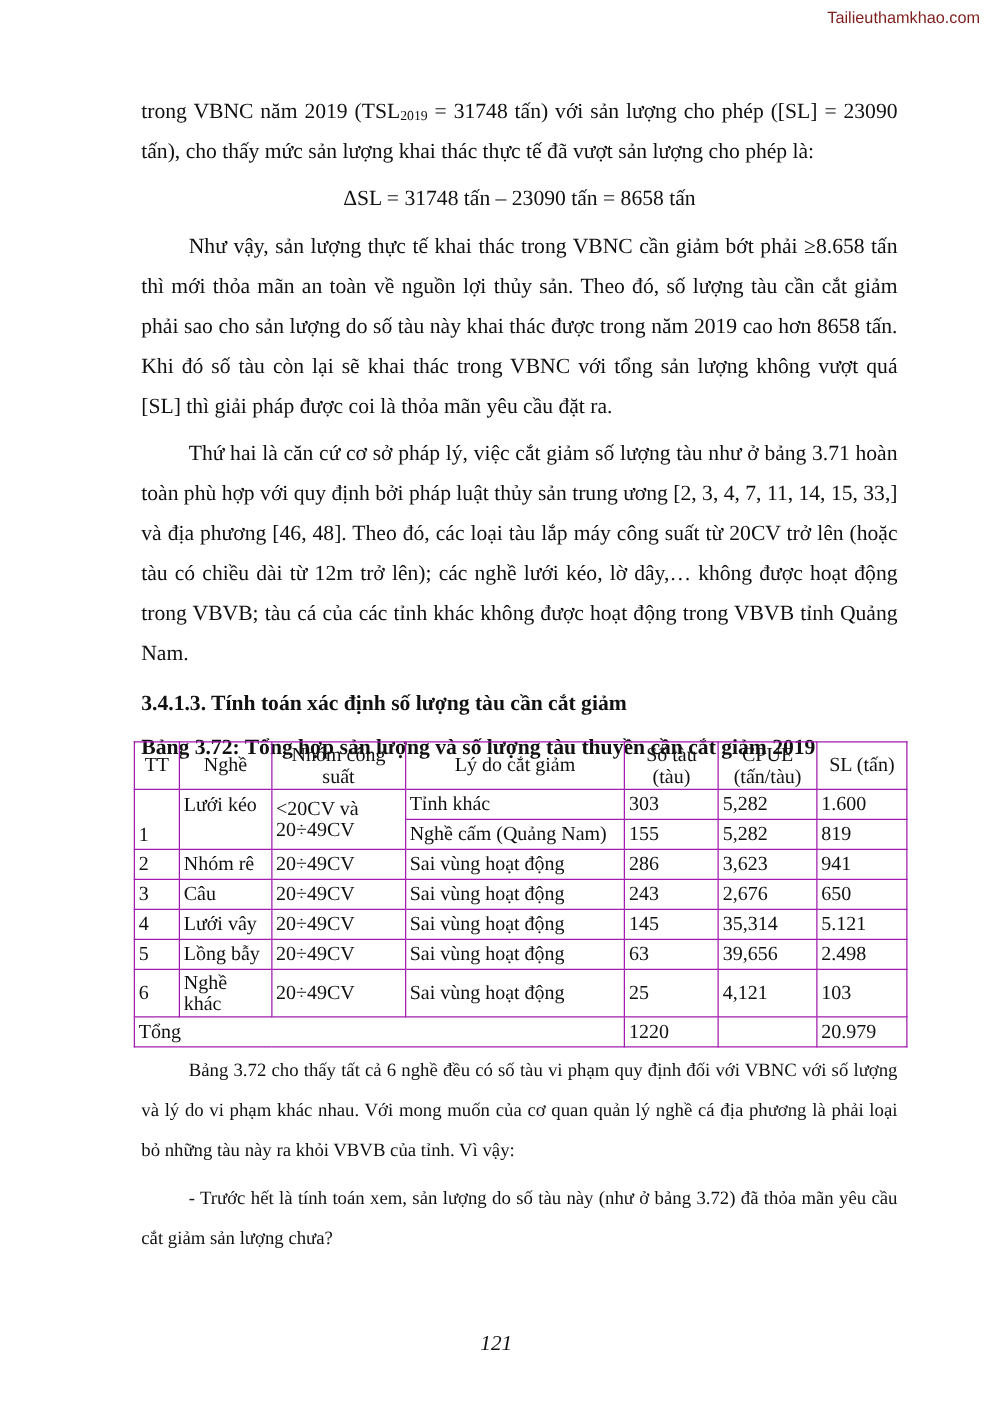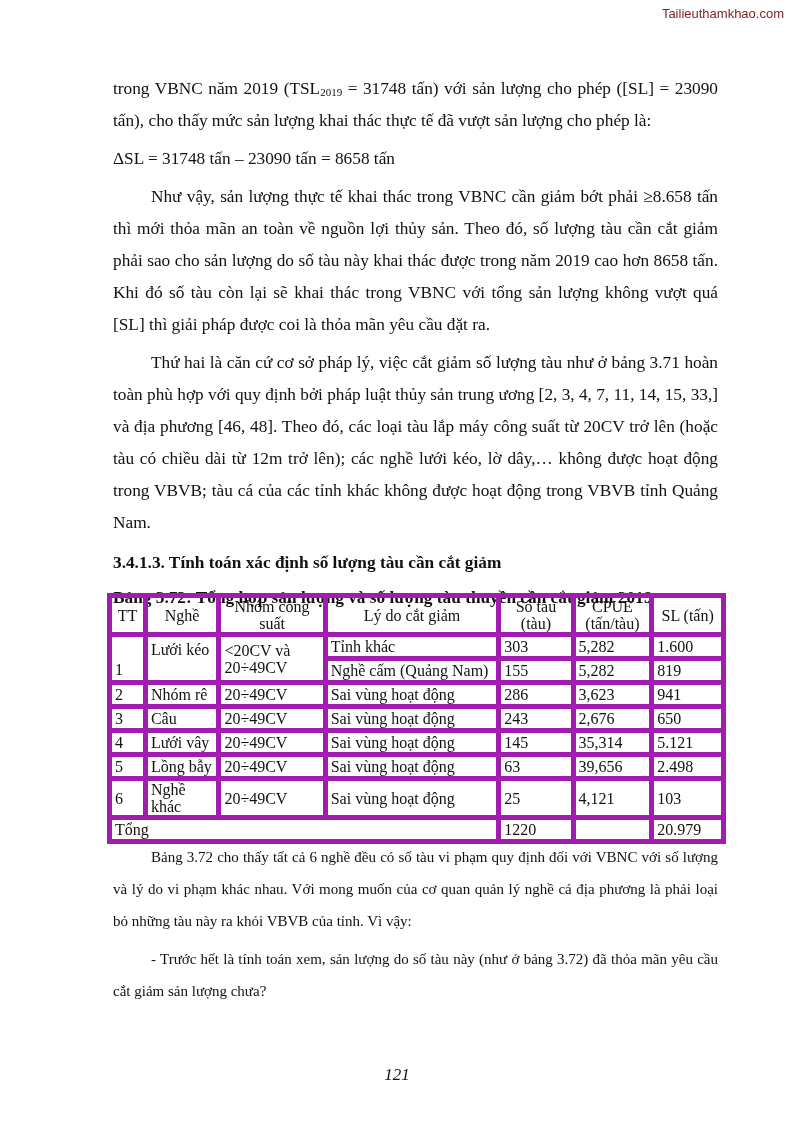--- a/index.html
+++ b/index.html
@@ -19,7 +19,7 @@
   }
   p { margin: 0; text-align: justify; }
   .indent { text-indent: 38px; }
-  .formula { text-align: left; margin: 6px 0 6px 0; }
+  .formula { text-align: center; margin: 6px 0 6px 0; }
   .heading { font-weight: bold; margin-top: 8px; }
   .table-caption { font-weight: bold; text-align: left; margin-top: 2px; line-height: 34px; }
   sub { font-size: 11px; vertical-align: -2px; line-height: 0; }

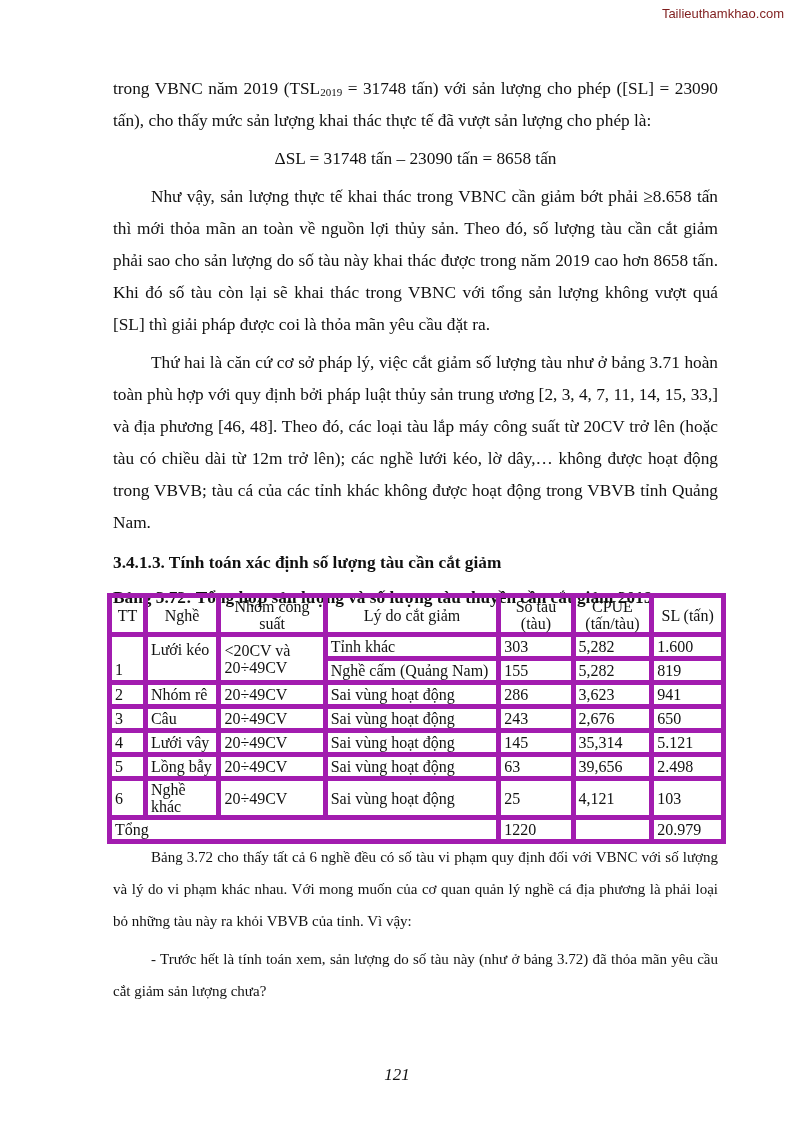--- a/index.html
+++ b/index.html
@@ -29,7 +29,7 @@
     border-collapse: collapse; font-size: 16px; line-height: 17px;
   }
   table.data th, table.data td {
-    border: 5px solid #a21caf; vertical-align: middle;
+    border: 1px solid #a21caf; vertical-align: middle;
     font-weight: normal; padding: 0 3px;
   }
   table.data tr { height: 24px; }

